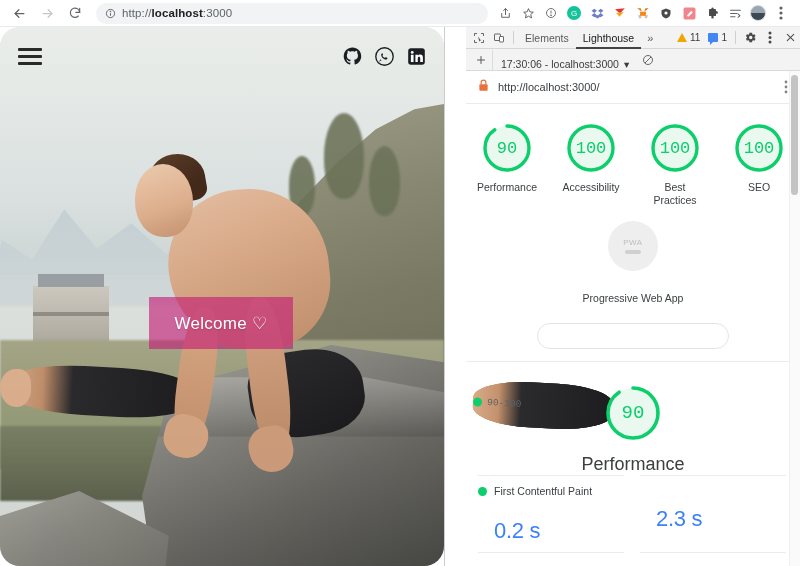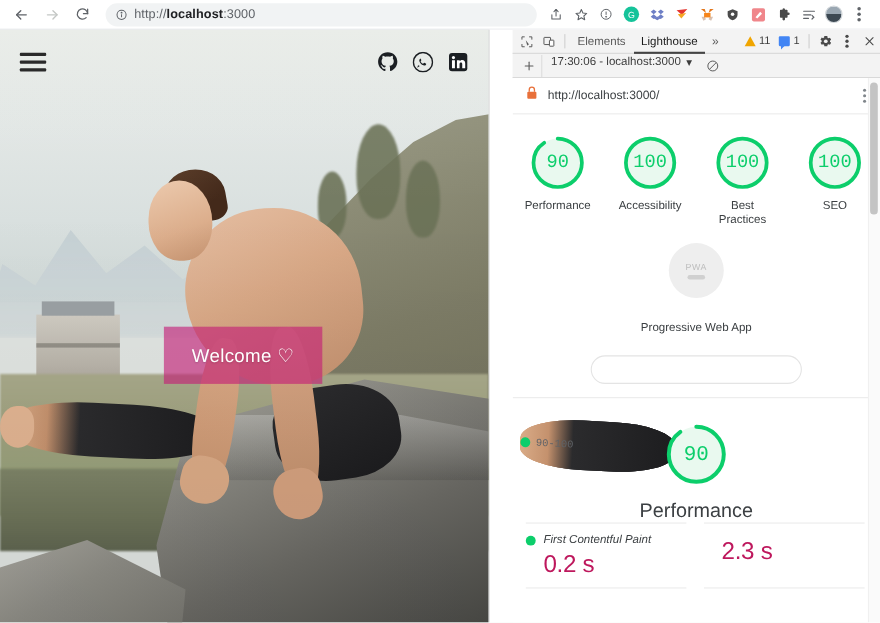--- a/index.html
+++ b/index.html
@@ -190,7 +190,7 @@
     background:#f3f3f3; border-bottom:1px solid #d9d9d9; padding-left:4px;
   }
   .lh-plus { width:22px; height:20px; display:flex; align-items:center; justify-content:center; color:#5a5a5a; font-size:14px; }
-  .lh-run { font-size:10.5px; color:#3c3c3c; padding:0 8px; display:flex; align-items:flex-start; gap:5px; border-left:1px solid #dcdcdc; height:20px;}
+  .lh-run { font-size:10.5px; color:#3c3c3c; padding:0 8px; display:flex; align-items:flex-end; gap:5px; border-left:1px solid #dcdcdc; height:20px;}
   .lh-clear { width:22px; height:20px; display:flex; align-items:center; justify-content:center; color:#5a5a5a; }
 
   .lh-scroll { flex:1; overflow:hidden; position:relative; background:#fff; }

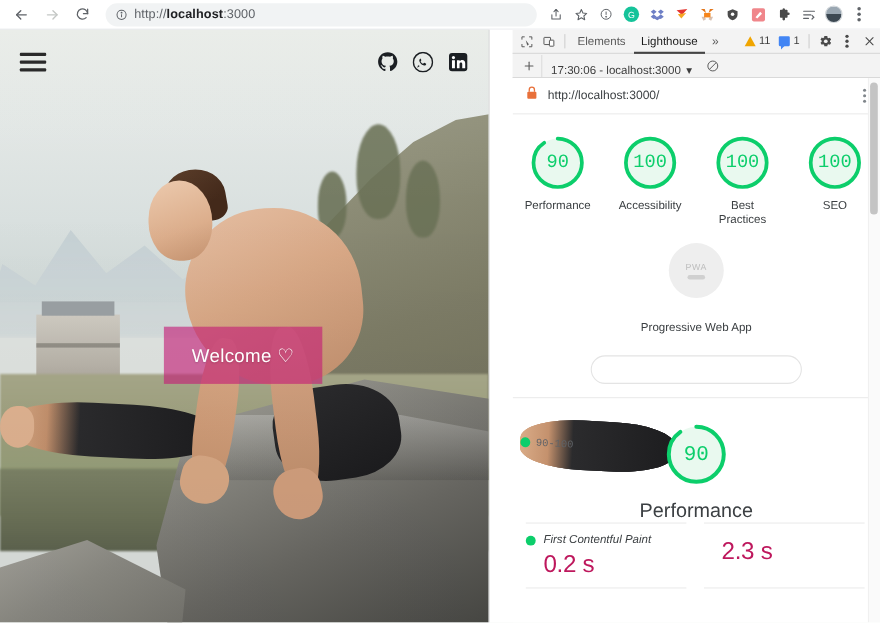--- a/index.html
+++ b/index.html
@@ -43,7 +43,7 @@
   .split { flex: 1; display: flex; min-height: 0; }
 
   
-  .page { width: 444px; position: relative; overflow: hidden; background: #dfe3e0; }
+  .page { width: 444px; position: relative; overflow: hidden; background: #dfe3e0; border-radius: 20px; }
   .photo { position: absolute; inset: 0; }
   .sky {
     position:absolute; left:0; top:0; width:100%; height:46%;

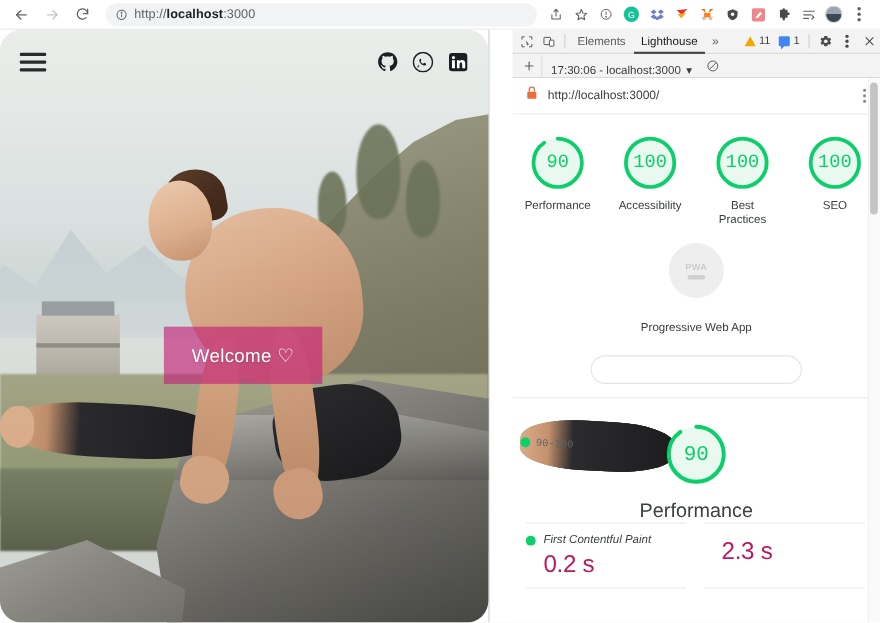--- a/index.html
+++ b/index.html
@@ -257,7 +257,7 @@
   .metric { padding:9px 0 8px; border-top:1px solid #ececec; }
   .metric-row { display:flex; align-items:center; gap:7px; }
   .mdot { width:9px; height:9px; border-radius:50%; background:#0cce6b; flex:none; }
-  .mname { font-size:10.5px; color:#3c4043;font-style:italic; }
+  .mname { font-size:10.5px; color:#3c4043; }
   .mval { font-size:22px; color:#be185d; margin-top:3px; padding-left:16px; letter-spacing:-.3px; }
 
   .vscroll {

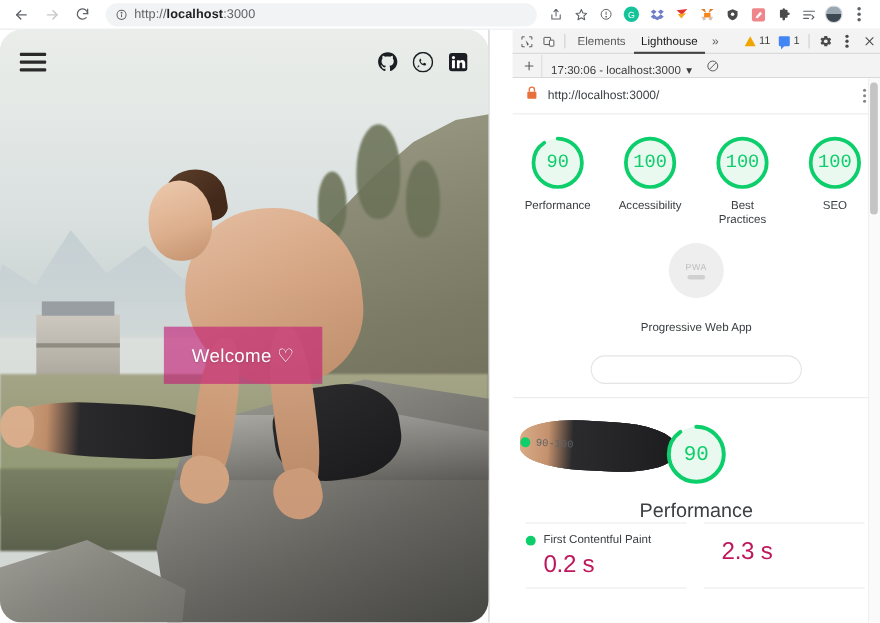--- a/index.html
+++ b/index.html
@@ -258,7 +258,7 @@
   .metric-row { display:flex; align-items:center; gap:7px; }
   .mdot { width:9px; height:9px; border-radius:50%; background:#0cce6b; flex:none; }
   .mname { font-size:10.5px; color:#3c4043; }
-  .mval { font-size:22px; color:#be185d; margin-top:3px; padding-left:16px; letter-spacing:-.3px; }
+  .mval { font-size:22px; color:#3b82f6; margin-top:21px; padding-left:16px; letter-spacing:-.3px; }
 
   .vscroll {
     position:absolute; right:2px; top:4px; width:7px; height:120px;

